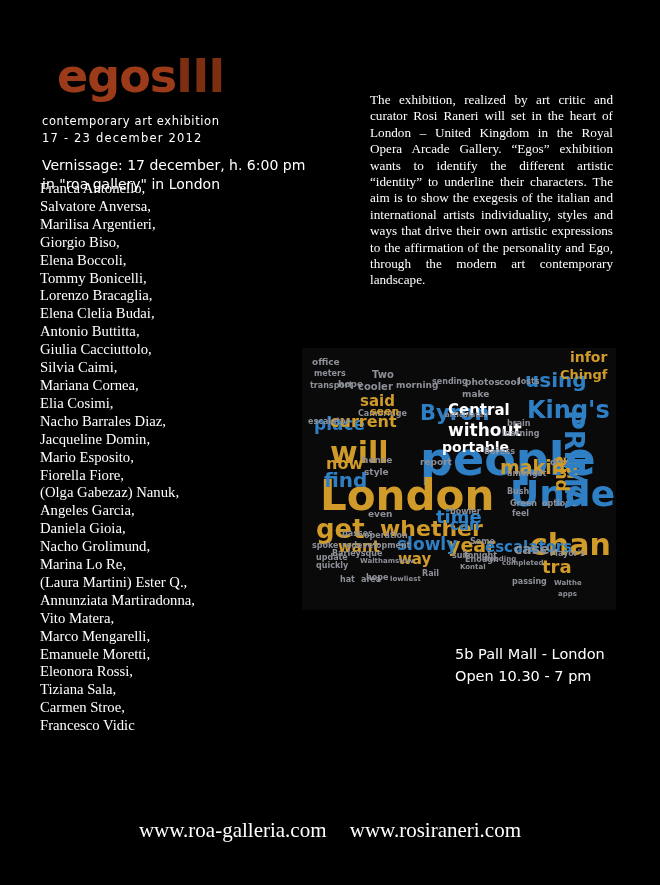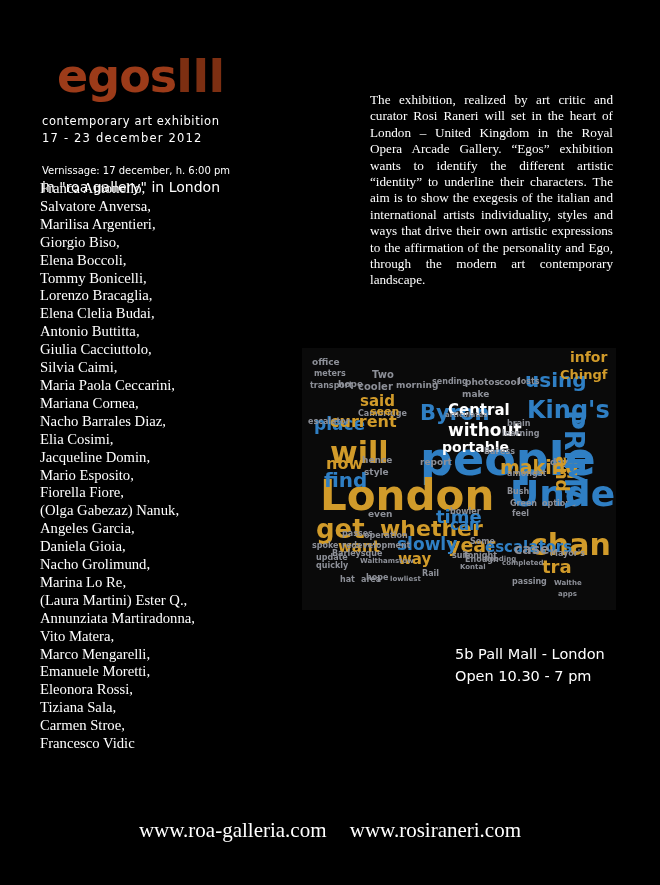--- a/index.html
+++ b/index.html
@@ -56,9 +56,9 @@
   }
   .vernissage {
     font-family: "DejaVu Sans", sans-serif;
-    font-size: 10px;
-    color: #ffffff;
-    margin-top: 19px;
+    font-size: 14px;
+    color: #ffffff;
+    margin-top: 11px;
     line-height: 1.35;
   }
   .venue {

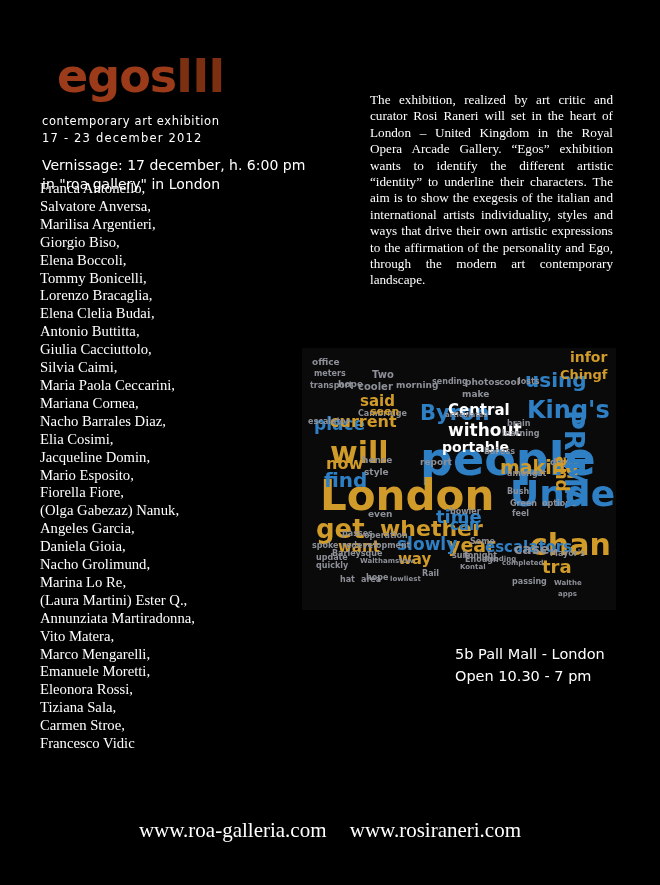--- a/index.html
+++ b/index.html
@@ -168,7 +168,6 @@
       <div>Antonio Buttitta,</div>
       <div>Giulia Cacciuttolo,</div>
       <div>Silvia Caimi,</div>
-      <div>Maria Paola Ceccarini,</div>
       <div>Mariana Cornea,</div>
       <div>Nacho Barrales Diaz,</div>
       <div>Elia Cosimi,</div>

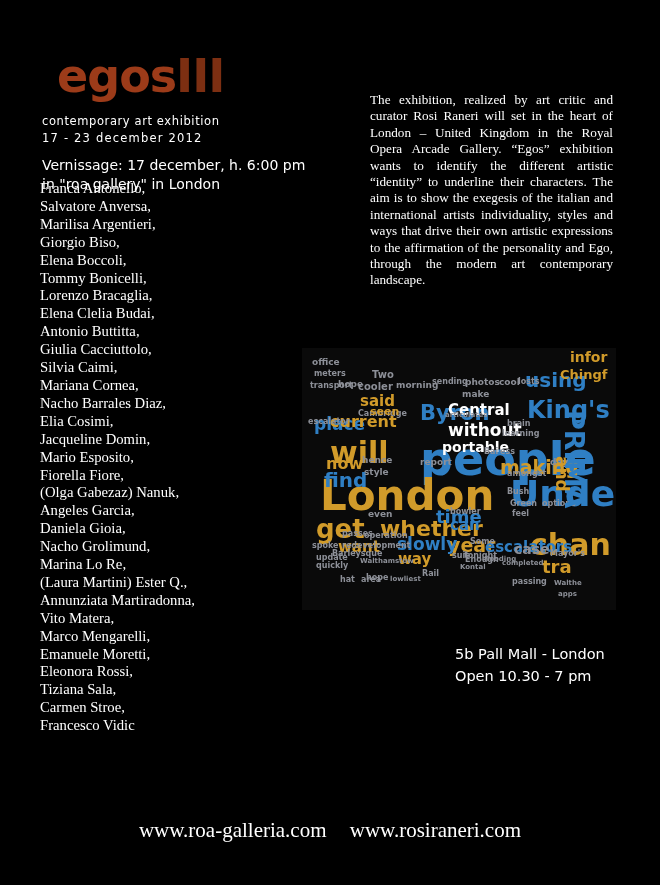--- a/index.html
+++ b/index.html
@@ -169,8 +169,8 @@
       <div>Giulia Cacciuttolo,</div>
       <div>Silvia Caimi,</div>
       <div>Mariana Cornea,</div>
+      <div>Elia Cosimi,</div>
       <div>Nacho Barrales Diaz,</div>
-      <div>Elia Cosimi,</div>
       <div>Jacqueline Domin,</div>
       <div>Mario Esposito,</div>
       <div>Fiorella Fiore,</div>

